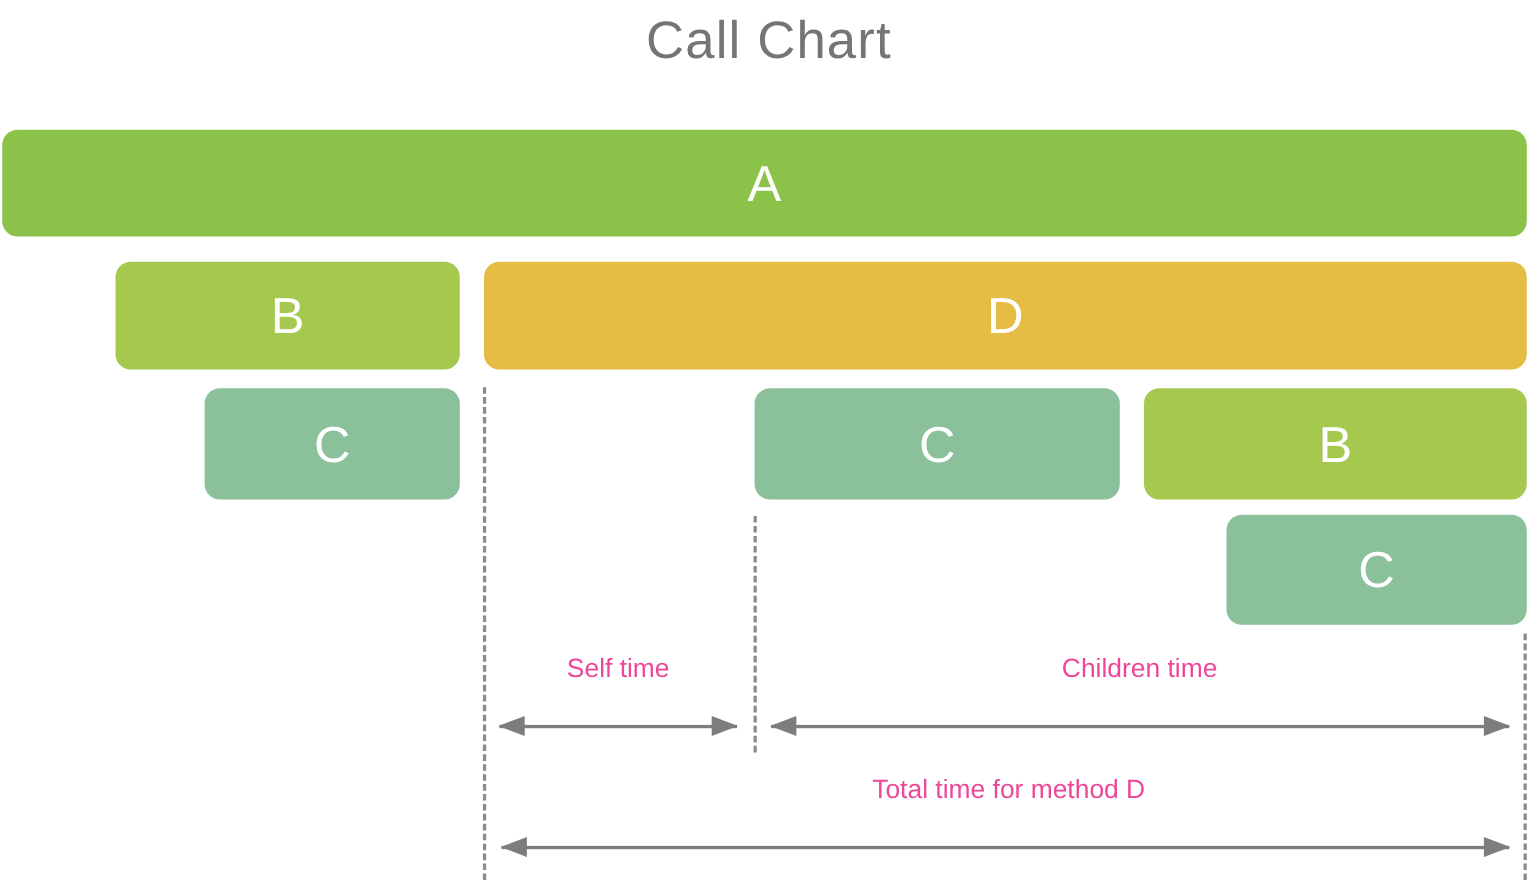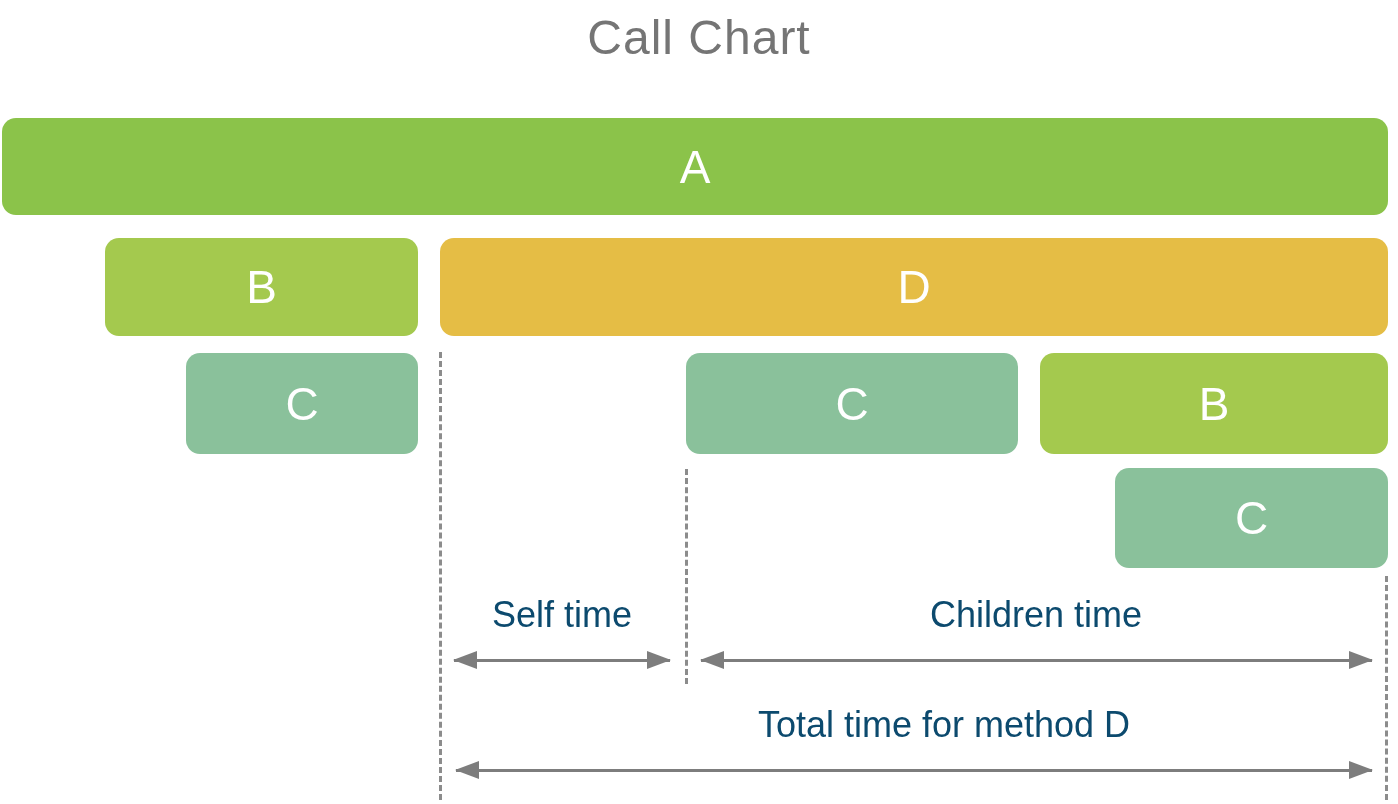--- a/index.html
+++ b/index.html
@@ -42,9 +42,9 @@
   .ann-label{
     position:absolute;
     transform:translateX(-50%);
-    font-size:36px;
+    font-size:24px;
     font-weight:300;
-    color:#0c4a6e;
+    color:#ec4899;
     white-space:nowrap;
   }
   .arrow{

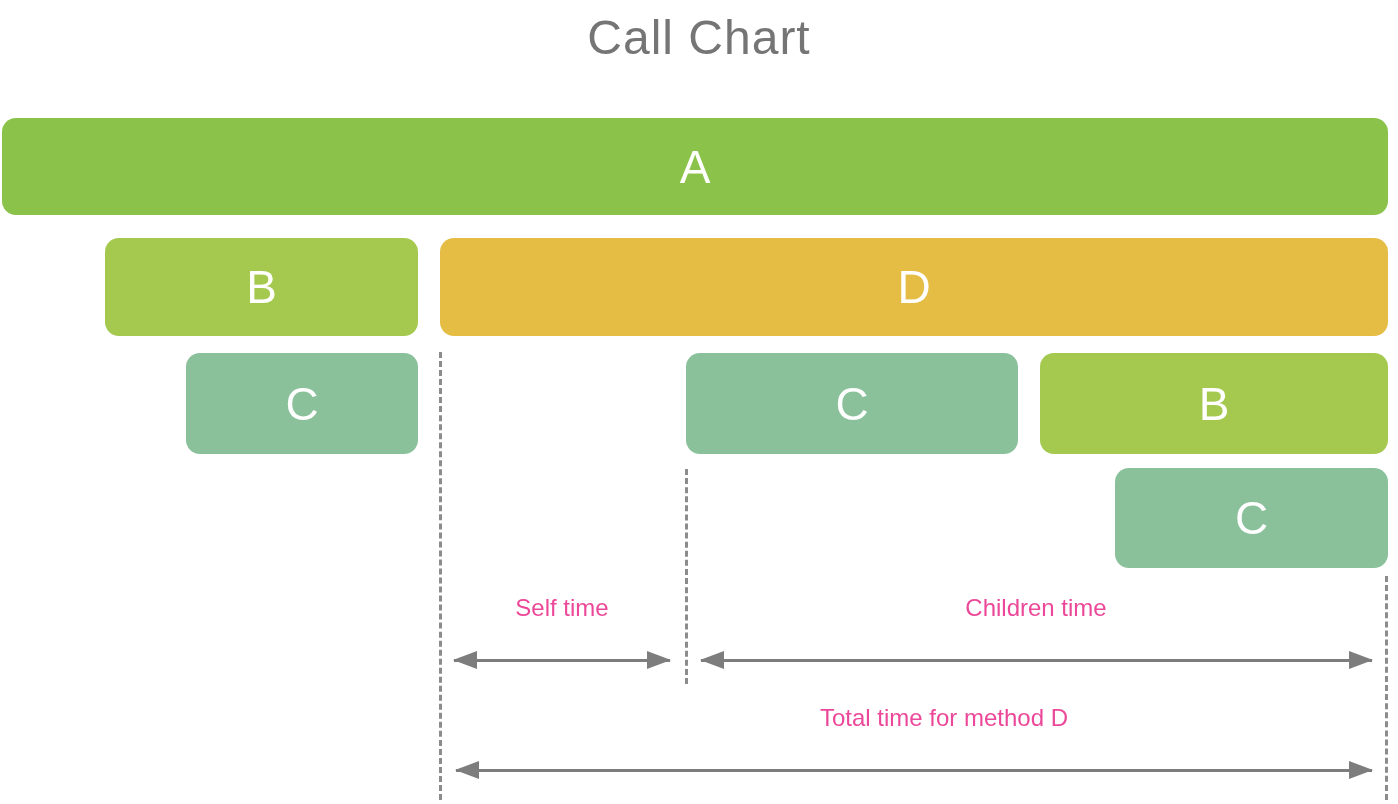--- a/index.html
+++ b/index.html
@@ -111,7 +111,7 @@
       <div class="arrow" style="left: 454px; top: 659px; width: 216px;"></div>
       <div class="ann-label" style="left: 1036px; top: 594px; text-align: center;">Children time</div>
       <div class="arrow" style="left: 701px; top: 659px; width: 671px;"></div>
-      <div class="ann-label" style="left: 917px; top: 704px; margin-left: 27px;">Total time for method D</div>
+      <div class="ann-label" style="left: 917px; top: 704px;">Total time for method D</div>
       <div class="arrow" style="left: 456px; top: 769px; width: 916px;"></div>
     </div>
 </div>

